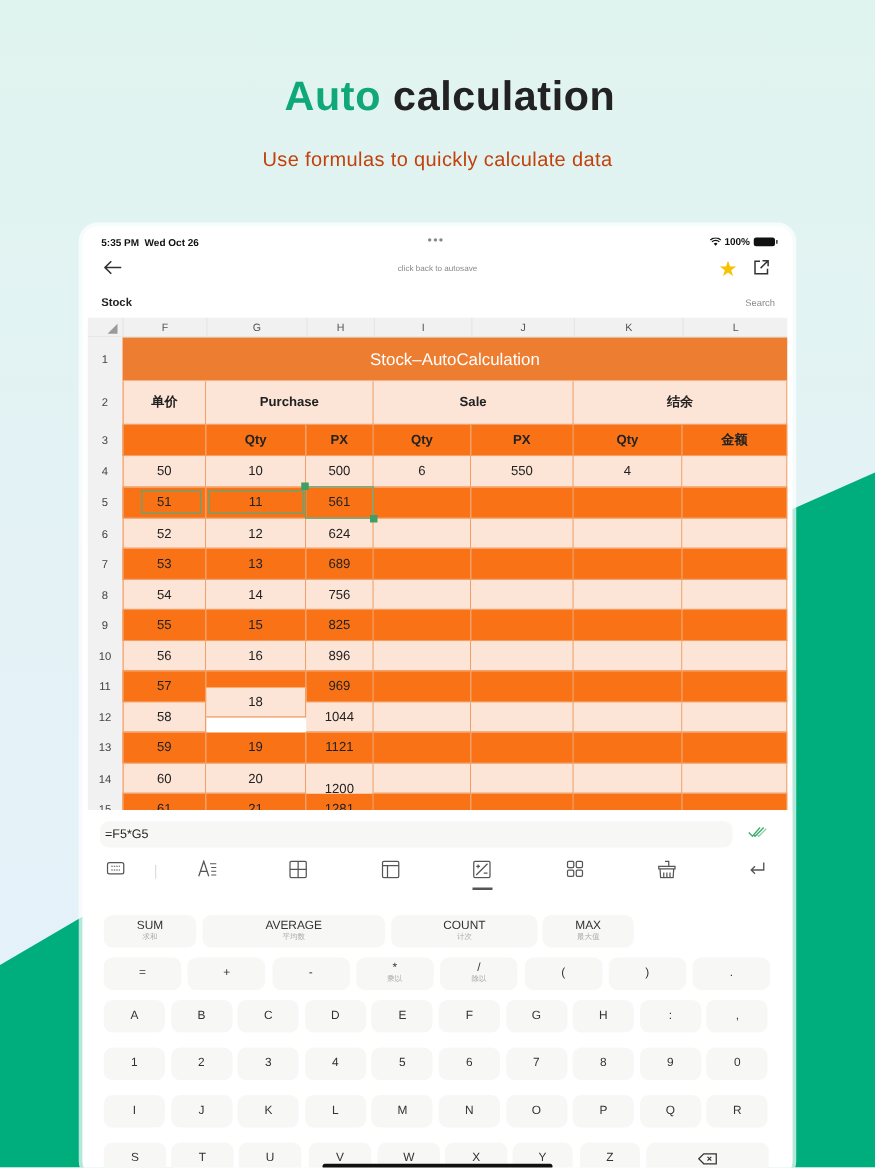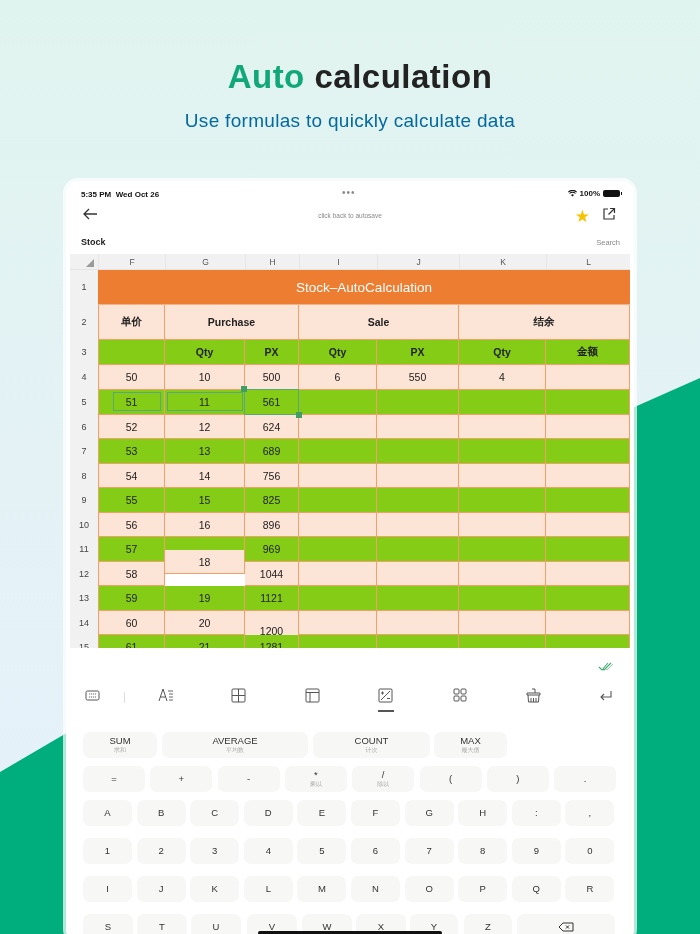--- a/index.html
+++ b/index.html
@@ -16,7 +16,7 @@
   .hero { position: absolute; top: 58px; left: 0; width: 700px; text-align: center; z-index: 1; }
   .hero-title { font-size: 33px; font-weight: 700; color: #222; letter-spacing: 0.5px; margin-left: 20px; }
   .hero-title .accent { color: #10a878; }
-  .hero-sub { margin-top: 14px; font-size: 19px; color: #0369a1; letter-spacing: 0.3px; }
+  .hero-sub { margin-top: 24px; font-size: 16px; color: #c2410c; letter-spacing: 0.3px; }
 
   .device {
     position: absolute; left: 66px; top: 181px; width: 568px; height: 760px;

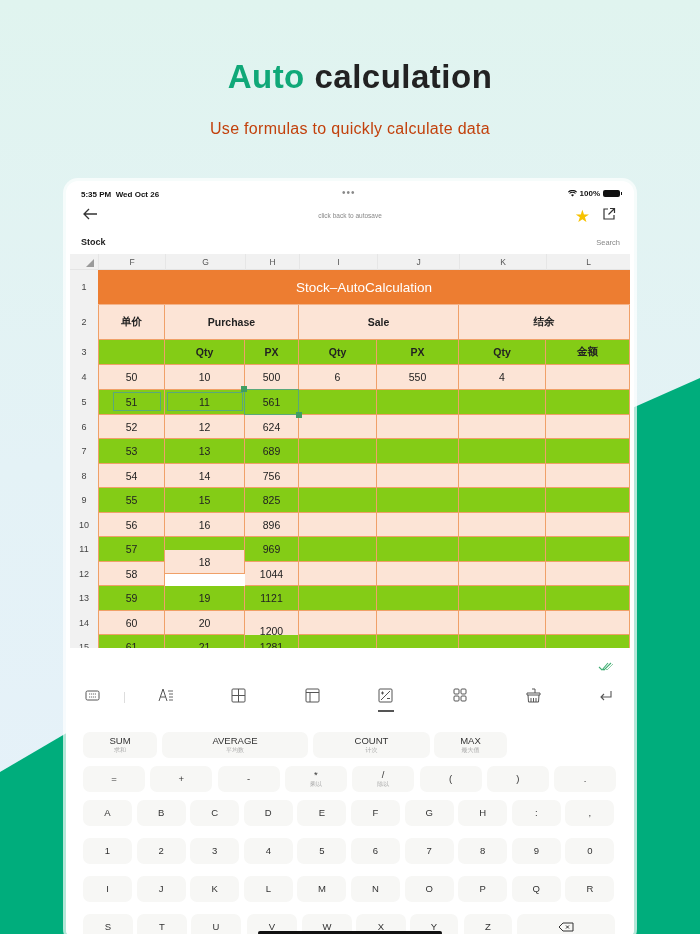--- a/index.html
+++ b/index.html
@@ -51,7 +51,7 @@
   .cells { position: absolute; top: 16px; left: 28px; width: 532px; }
   .cell { position: absolute; text-align: center; font-size: 10.5px; color: #222; display: flex; align-items: center; justify-content: center; border-right: 1px solid #f0a068; border-bottom: 1px solid #f0a068; }
   .cell.peach { background: #fce4d6; }
-  .cell.white { background: #84cc16; }
+  .cell.white { background: #f97316; }
   .cell.bold { font-weight: 700; }
   .title-cell { background: #ed7d31; color: #fff; font-size: 13.5px; border-right: none; border-bottom: 1px solid #f3b38a; }
   .sel-box { position: absolute; border: 1.5px solid #5aa87a; pointer-events: none; }

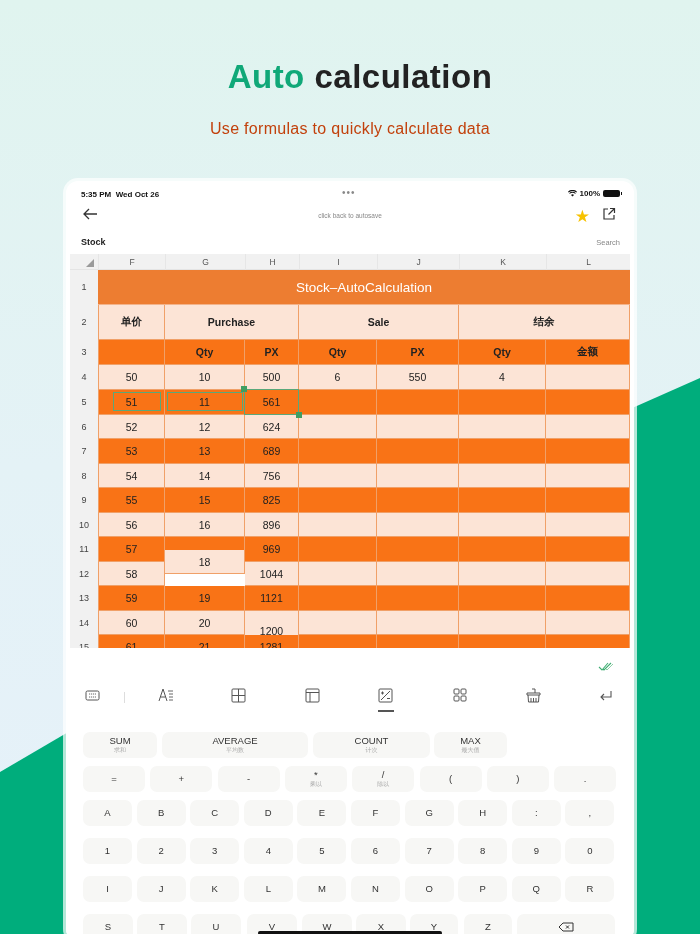--- a/index.html
+++ b/index.html
@@ -259,6 +259,7 @@
   </div>
 
   <div class="formula-area">
+    <input class="formula-input" readonly="" value="=F5*G5" style="">
     <span class="confirm-btn">
       <svg width="16" height="12" viewBox="0 0 16 12">
           <path d="M1 6 L4 9 L10 2" stroke="#3fae73" stroke-width="1.1" fill="none"></path>

